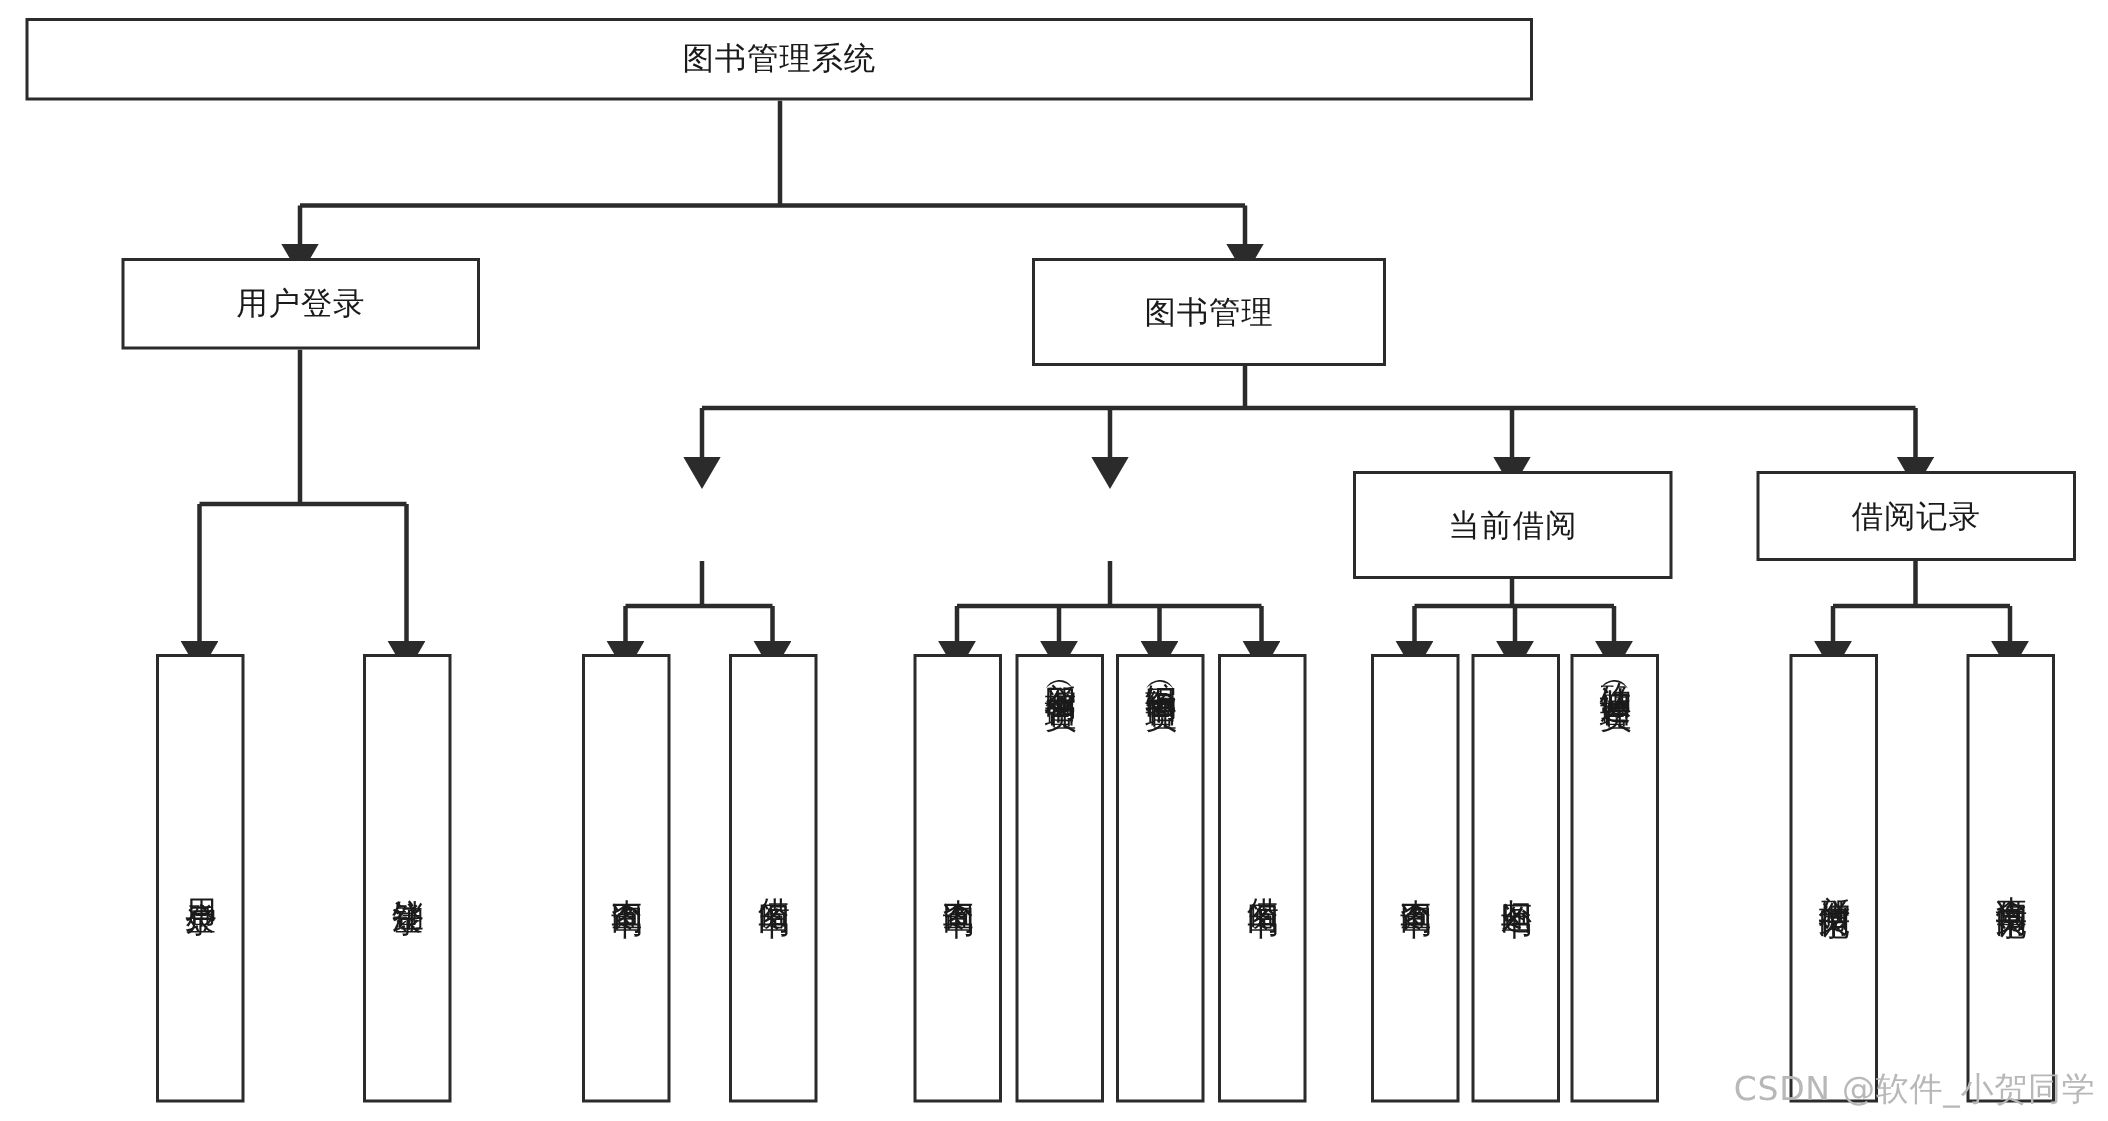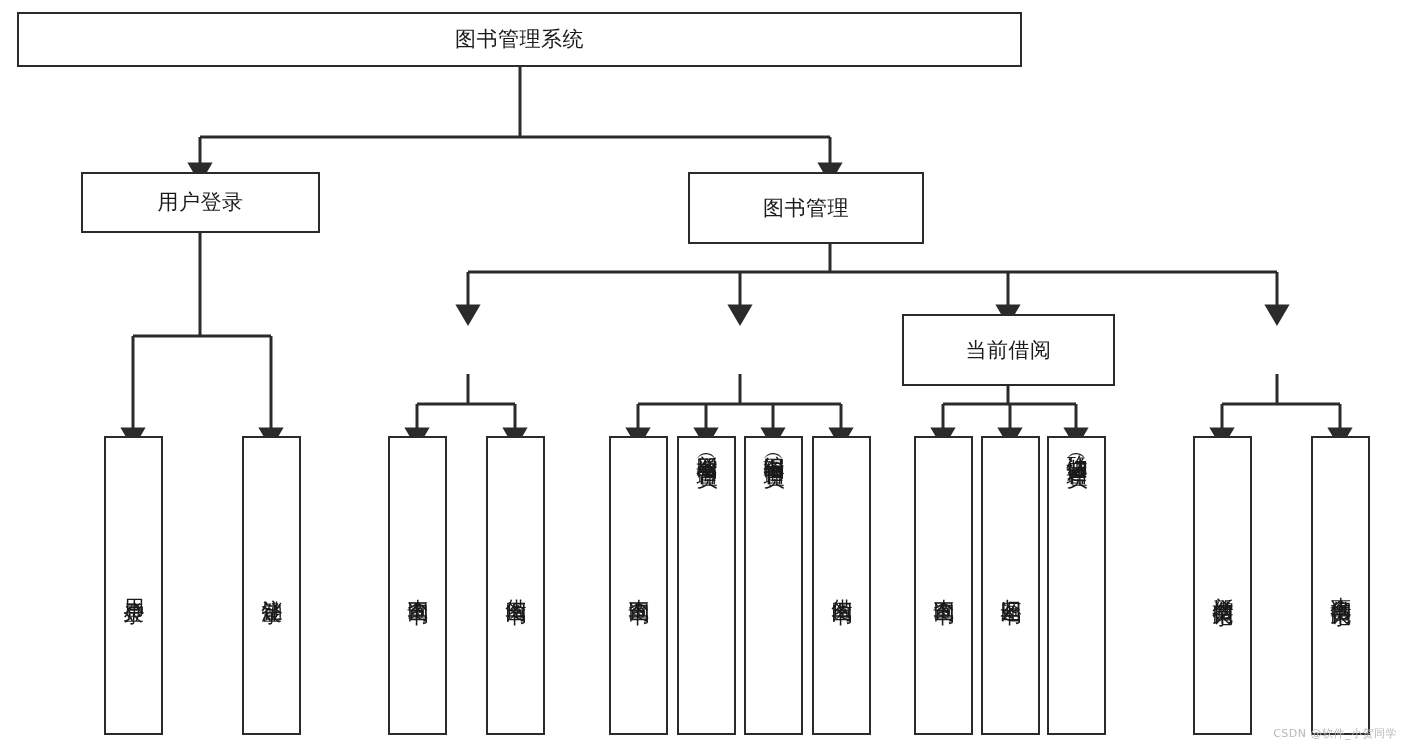--- a/index.html
+++ b/index.html
@@ -148,6 +148,9 @@
     <span class="node-label">当前借阅</span>
   </div>
 
+  <div class="node" style="left:1171px; top:314px; width:213px; height:60px;">
+    <span class="node-label">借阅记录</span>
+  </div>
 
   <div class="node leaf centered" style="left:104px; top:436px; width:59px; height:299px;">
     <span class="node-label">用户登录</span>

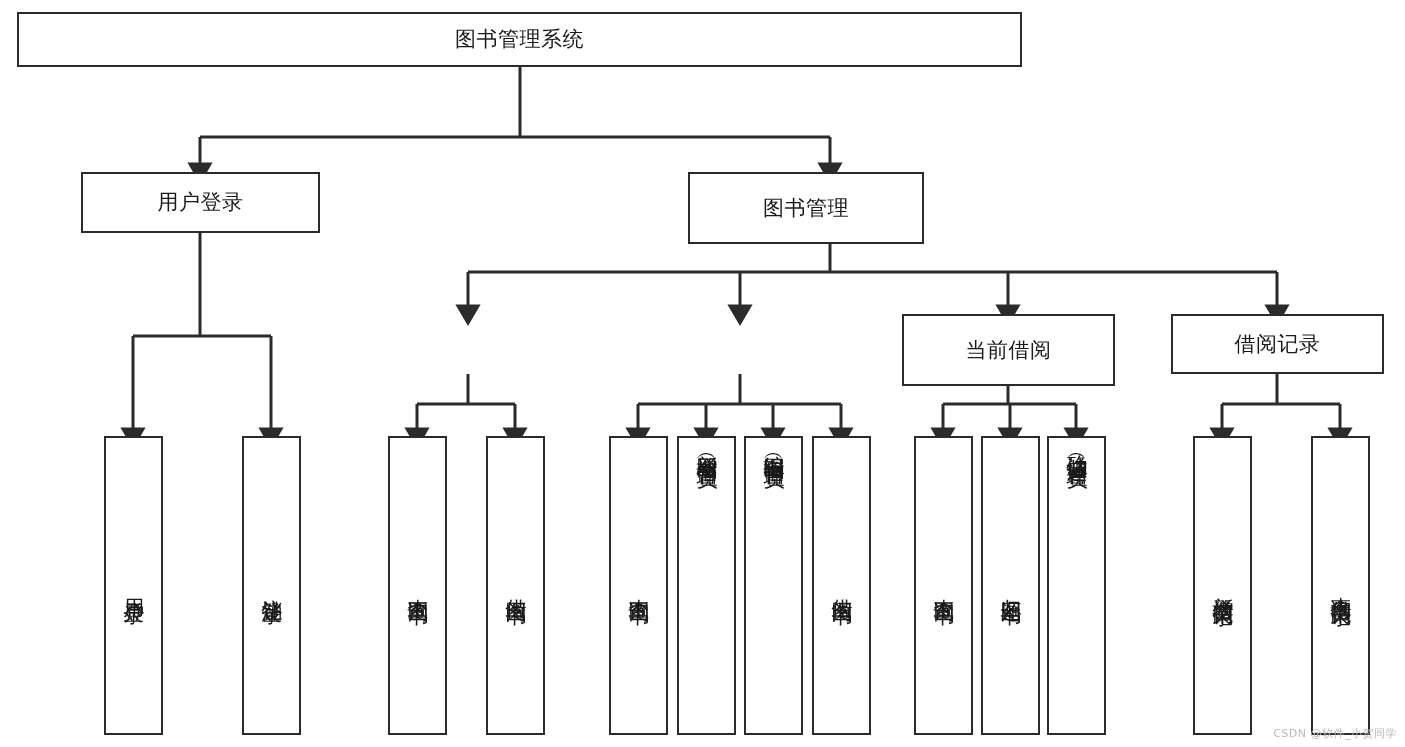--- a/index.html
+++ b/index.html
@@ -64,7 +64,7 @@
     position: absolute;
     right: 8px;
     bottom: 6px;
-    font-size: 11px;
+    font-size: 22px;
     color: #b8b8b8;
     letter-spacing: 0.5px;
     z-index: 3;

